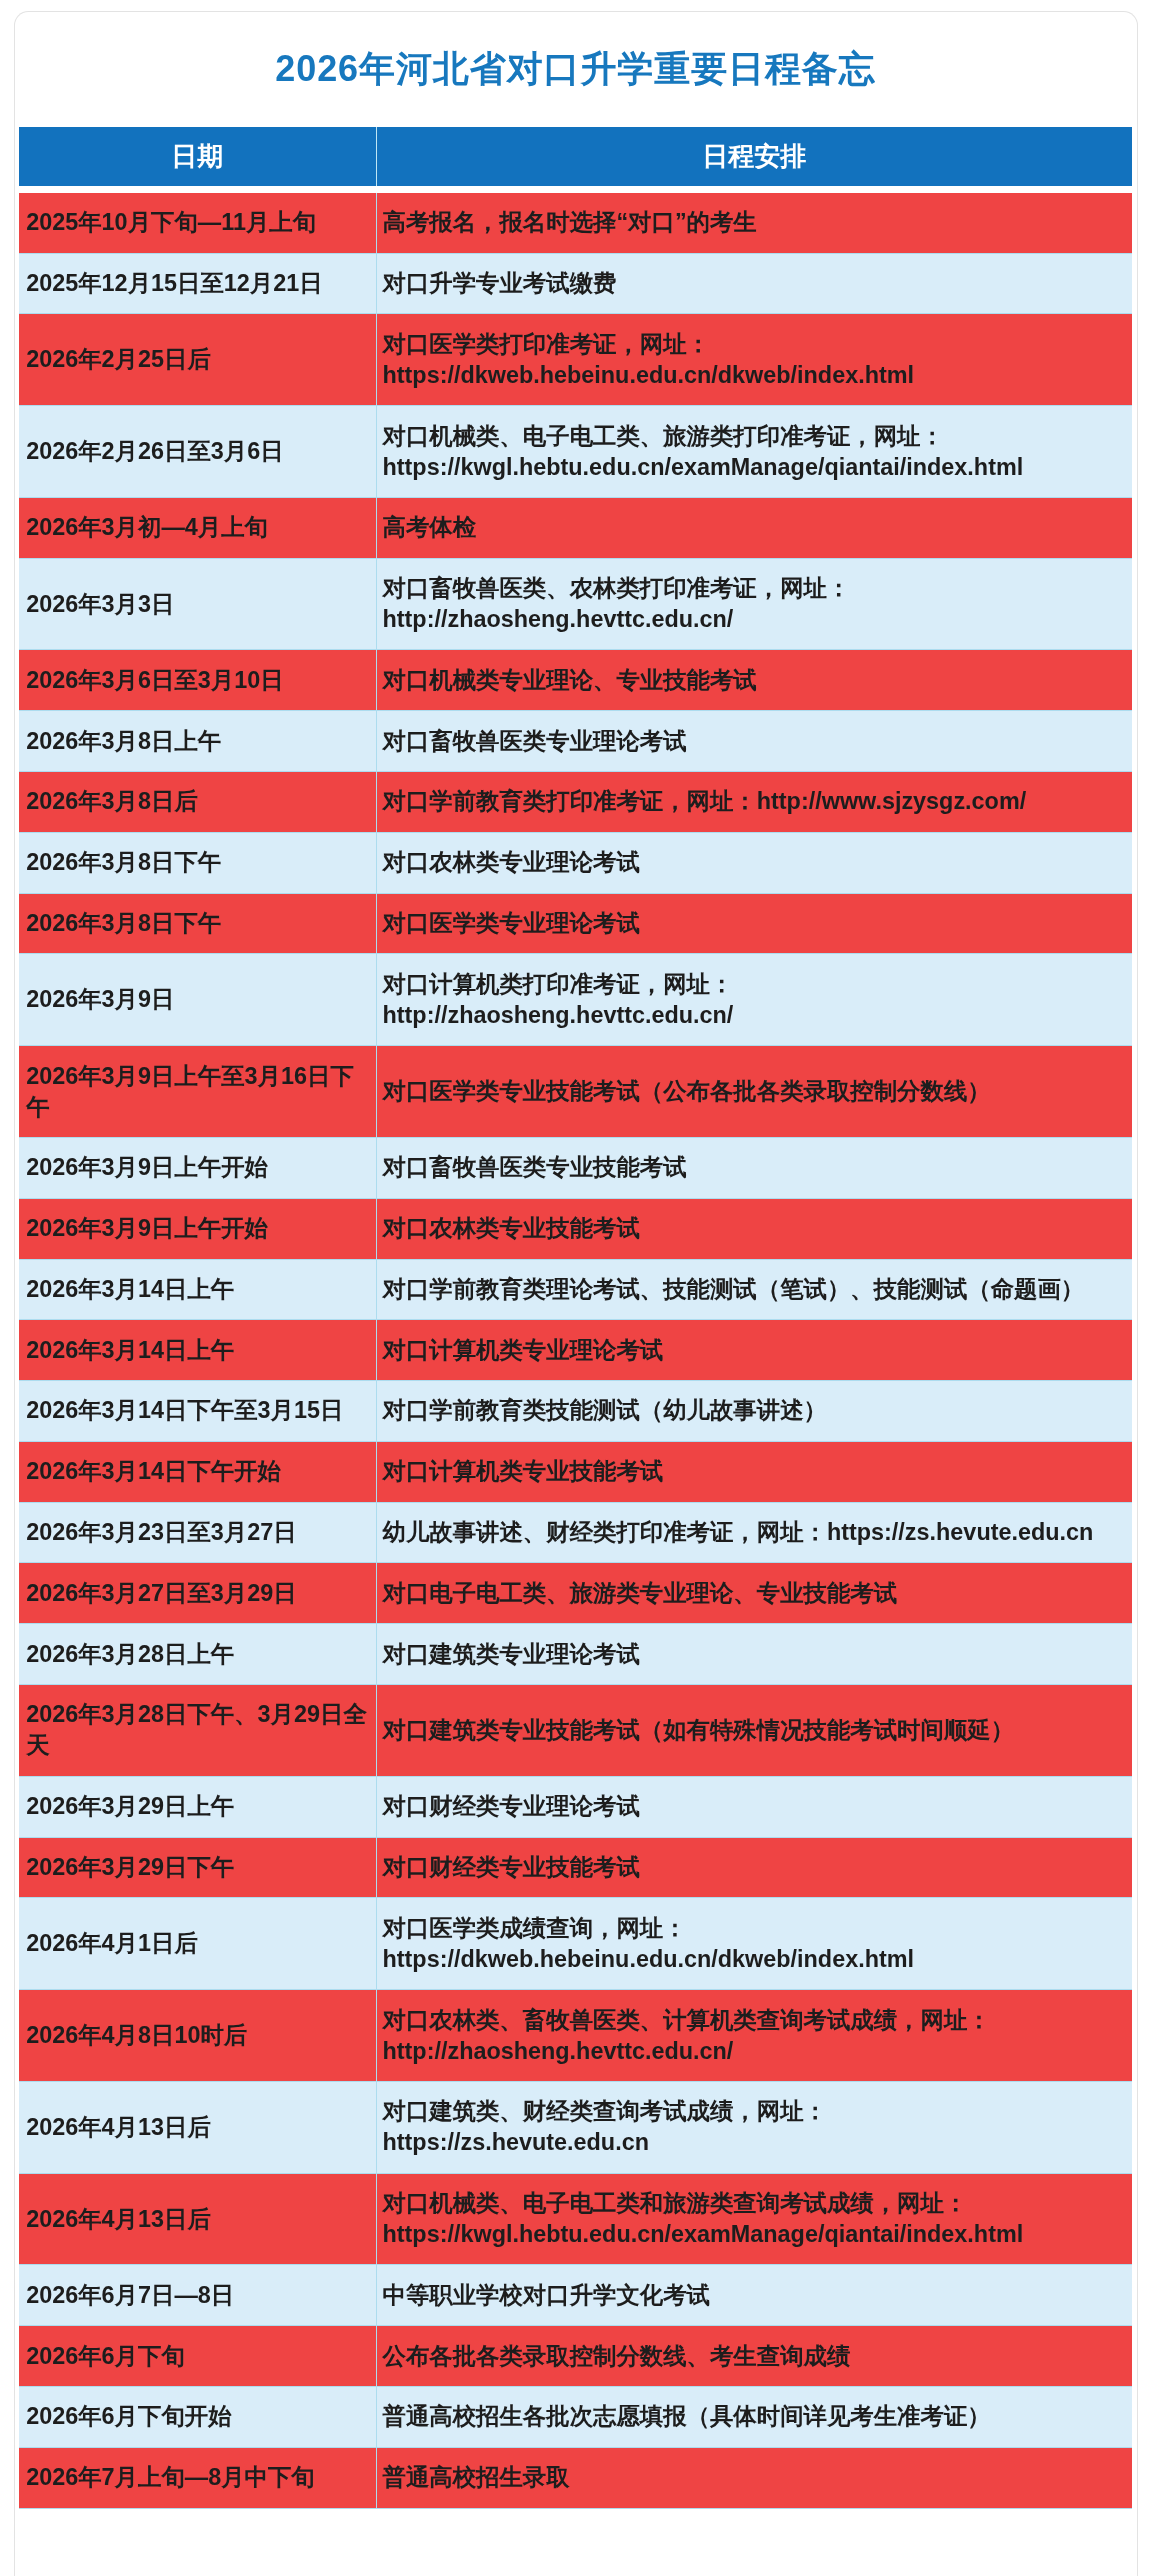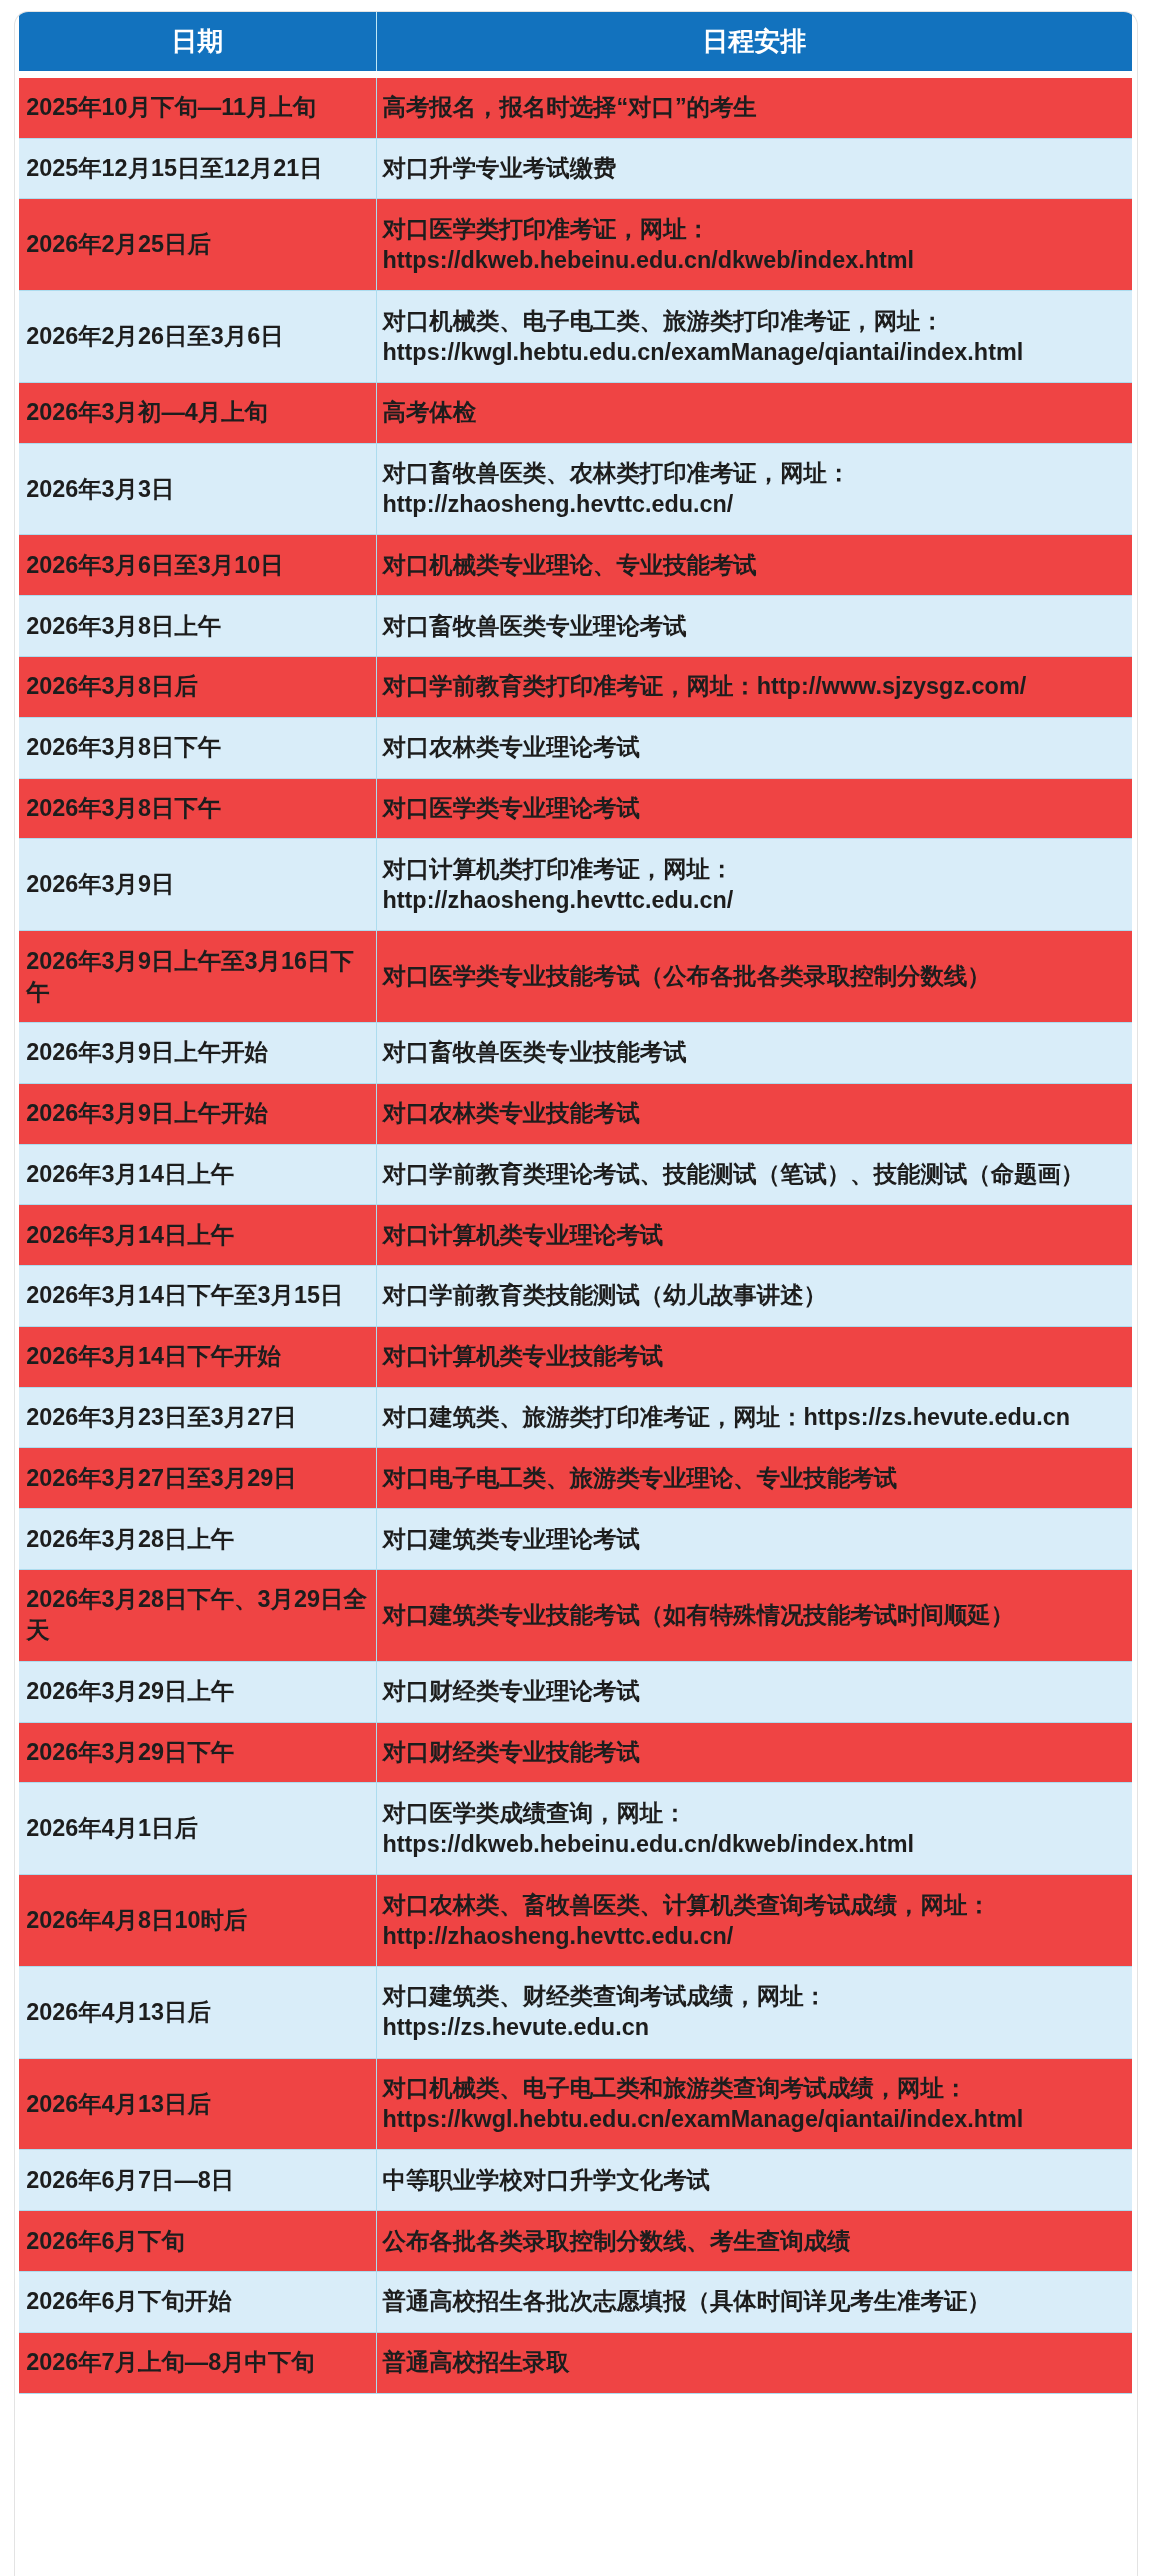--- a/index.html
+++ b/index.html
@@ -96,6 +96,7 @@
 
 <div class="page">
   <div class="card">
+    <div class="title">2026年河北省对口升学重要日程备忘</div>
 
     <table class="schedule">
       <colgroup>

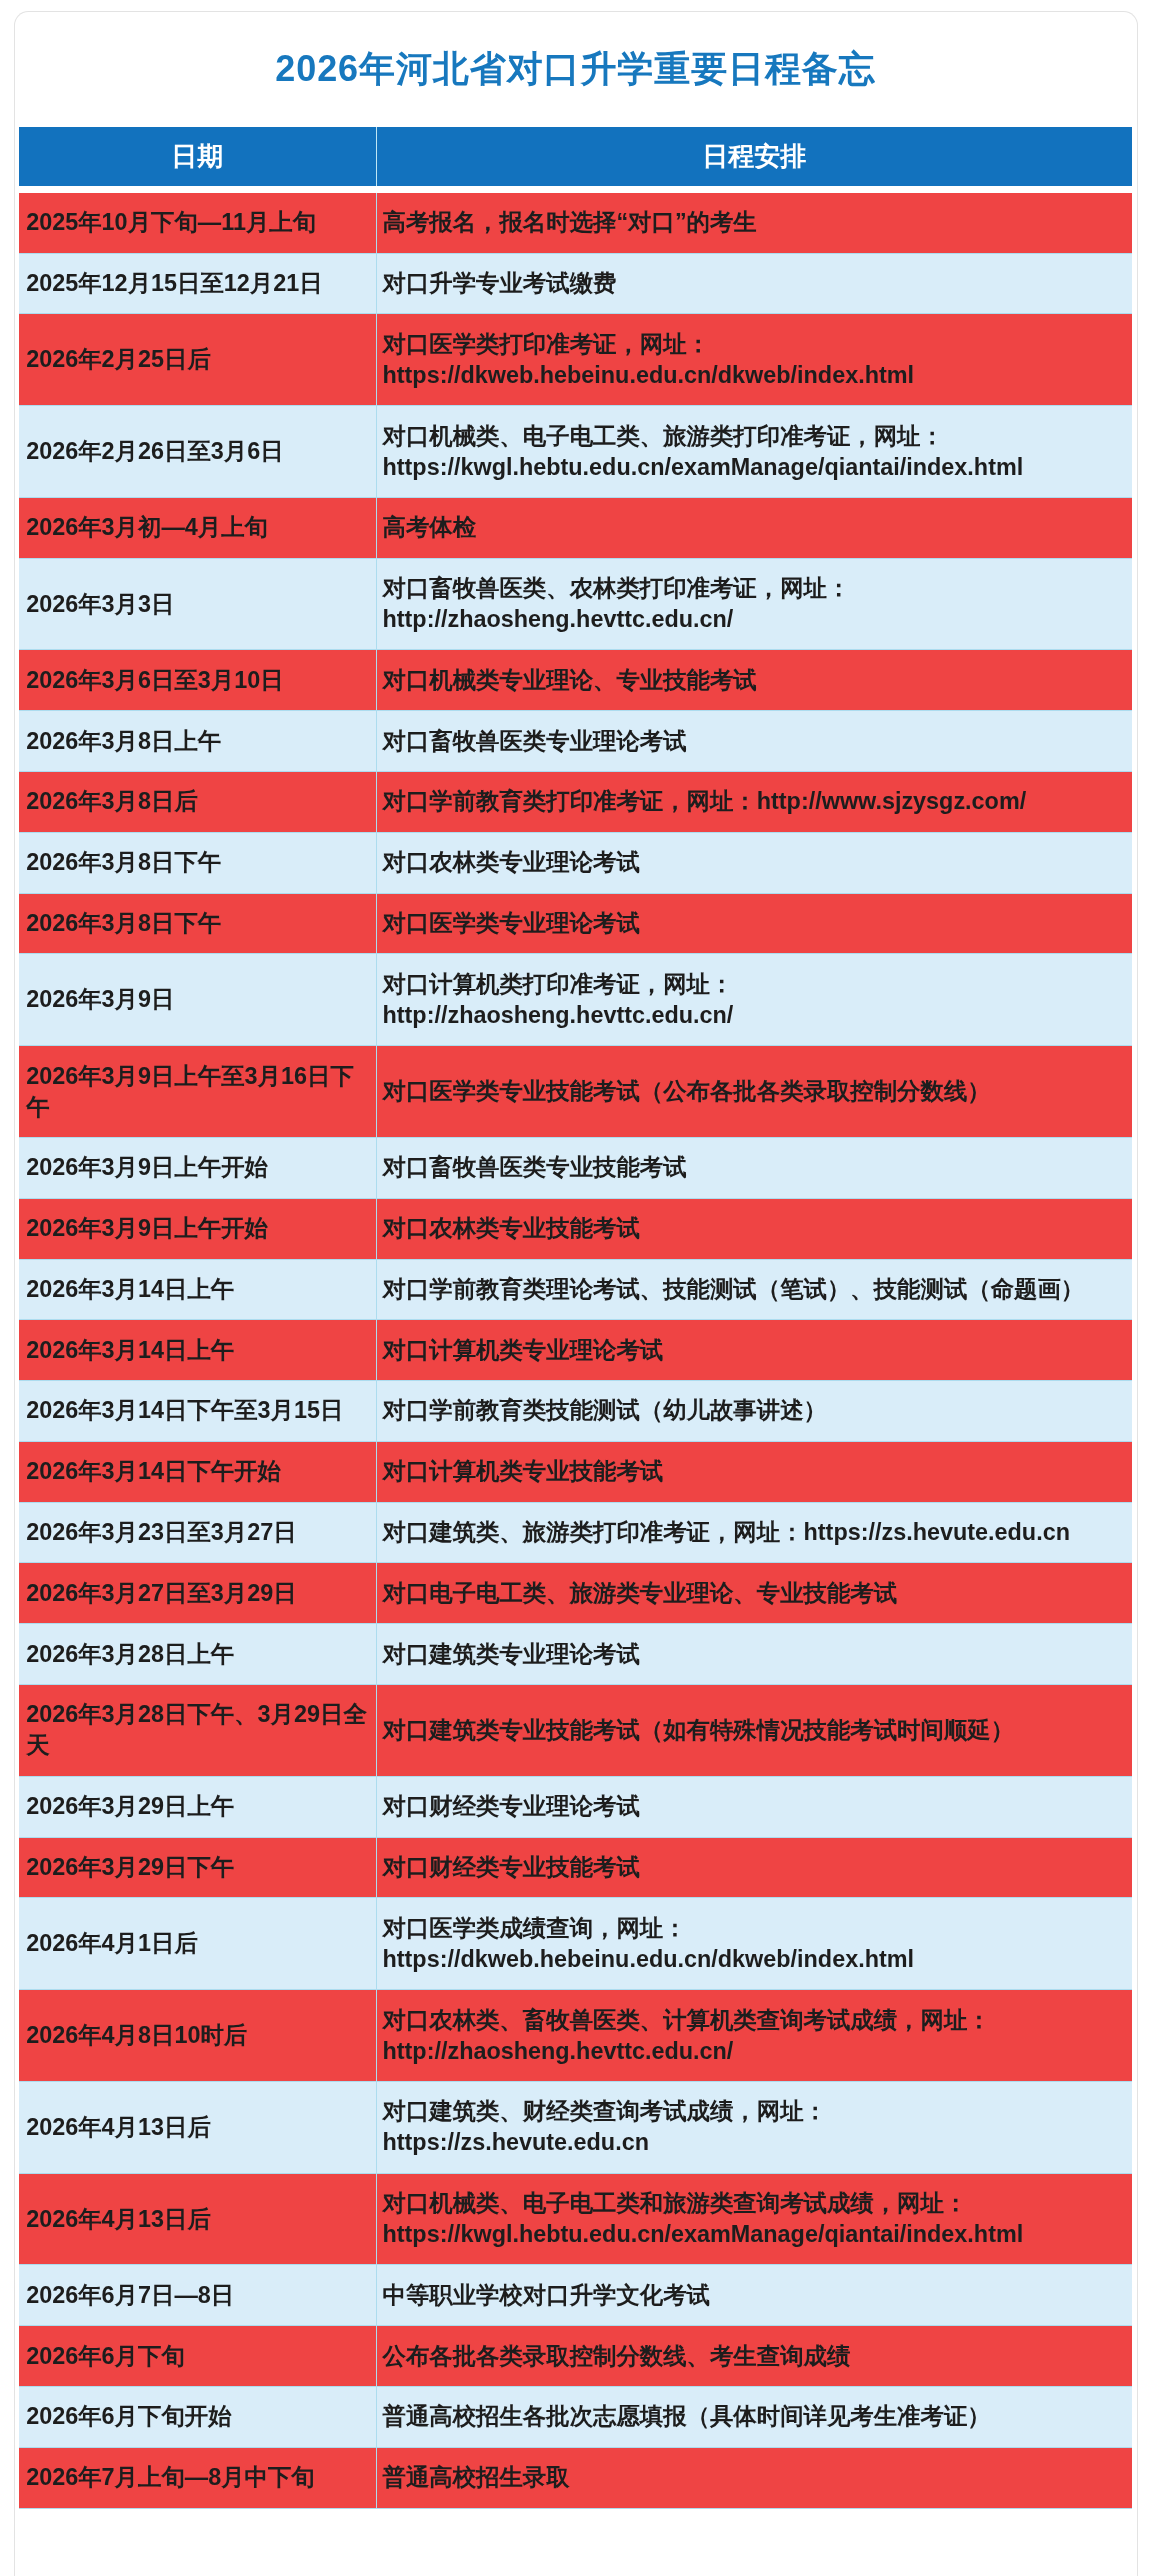--- a/index.html
+++ b/index.html
@@ -192,7 +192,7 @@
           </tr>
           <tr>
             <td class="date-cell">2026年3月23日至3月27日</td>
-            <td class="schedule-cell">对口建筑类、旅游类打印准考证，网址：https://zs.hevute.edu.cn</td>
+            <td class="schedule-cell">幼儿故事讲述、财经类打印准考证，网址：https://zs.hevute.edu.cn</td>
           </tr>
           <tr>
             <td class="date-cell">2026年3月27日至3月29日</td>

